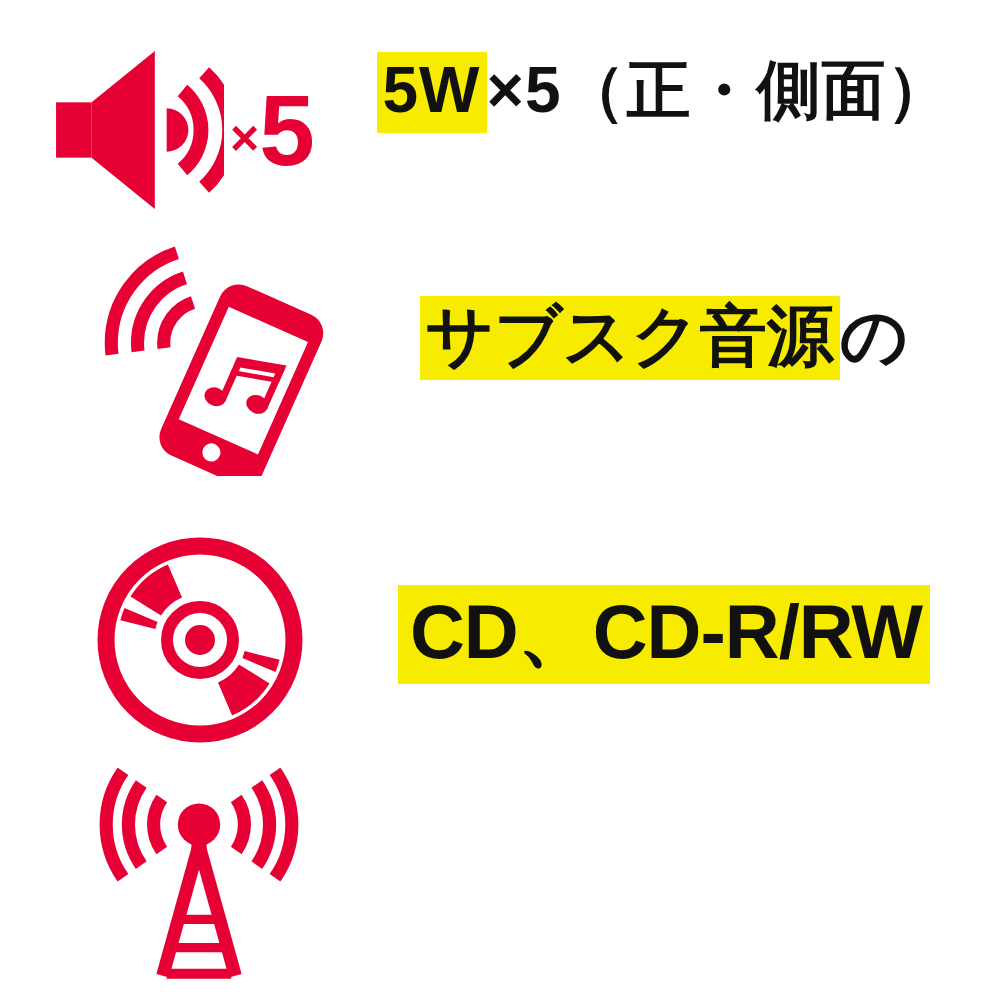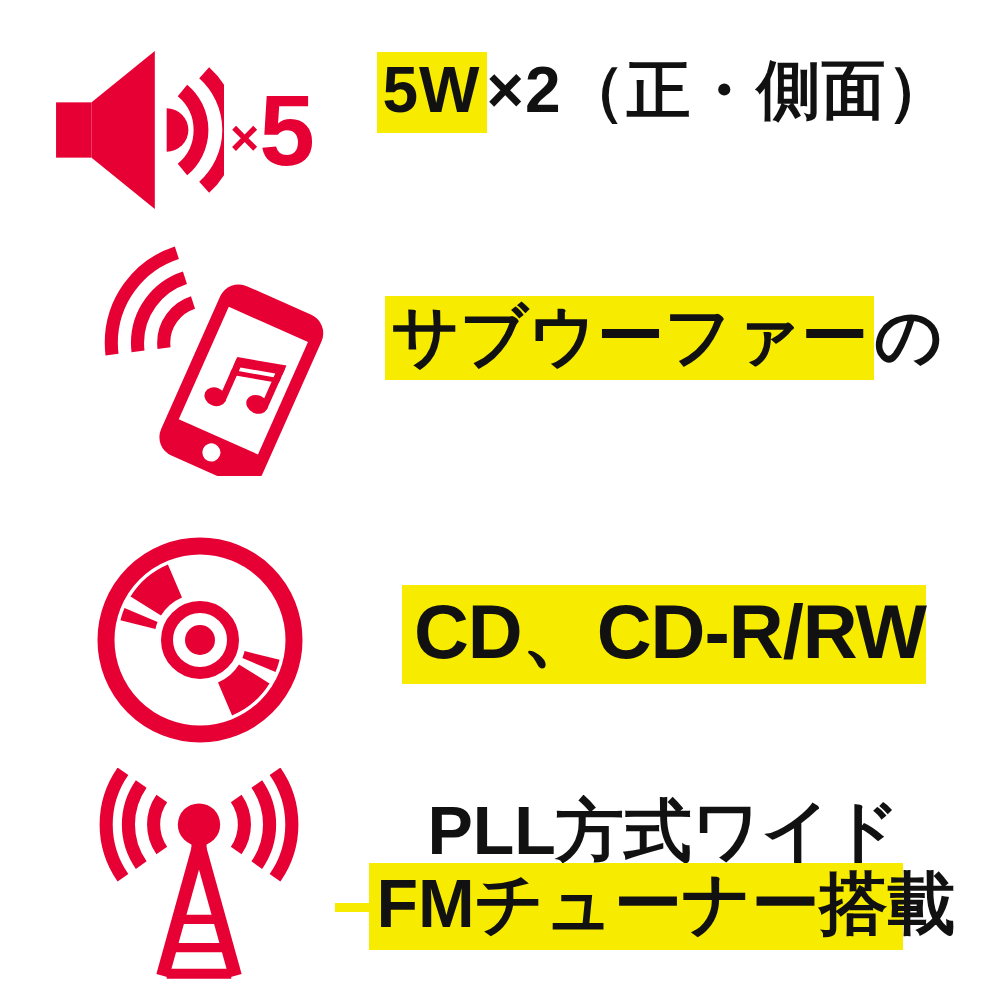--- a/index.html
+++ b/index.html
@@ -72,7 +72,7 @@
     </span>
   </div>
   <div class="text-box tb-1">
-    <span class="line"><span class="hl">5W</span><span>×2（正・側面）</span></span>
+    <span class="line"><span class="hl">5W</span><span>×5（正・側面）</span></span>
   </div>
 
   <div class="icon-box icon-phone">

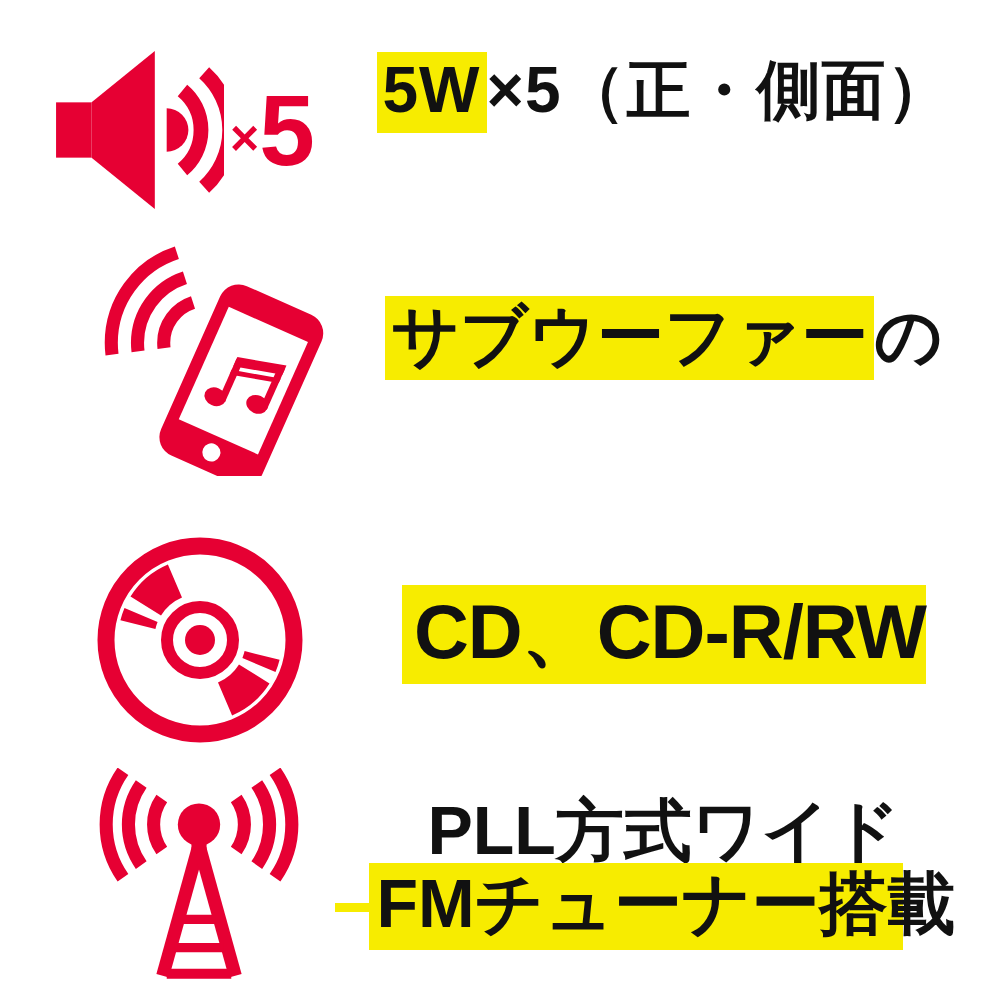--- a/index.html
+++ b/index.html
@@ -96,7 +96,7 @@
     </svg>
   </div>
   <div class="text-box tb-2">
-    <span class="line"><span class="hl">サブウーファー</span><span>の</span></span>
+    <span class="line"><span class="hl">サブスク音源</span><span>の</span></span>
   </div>
 
   <div class="icon-box icon-cd">

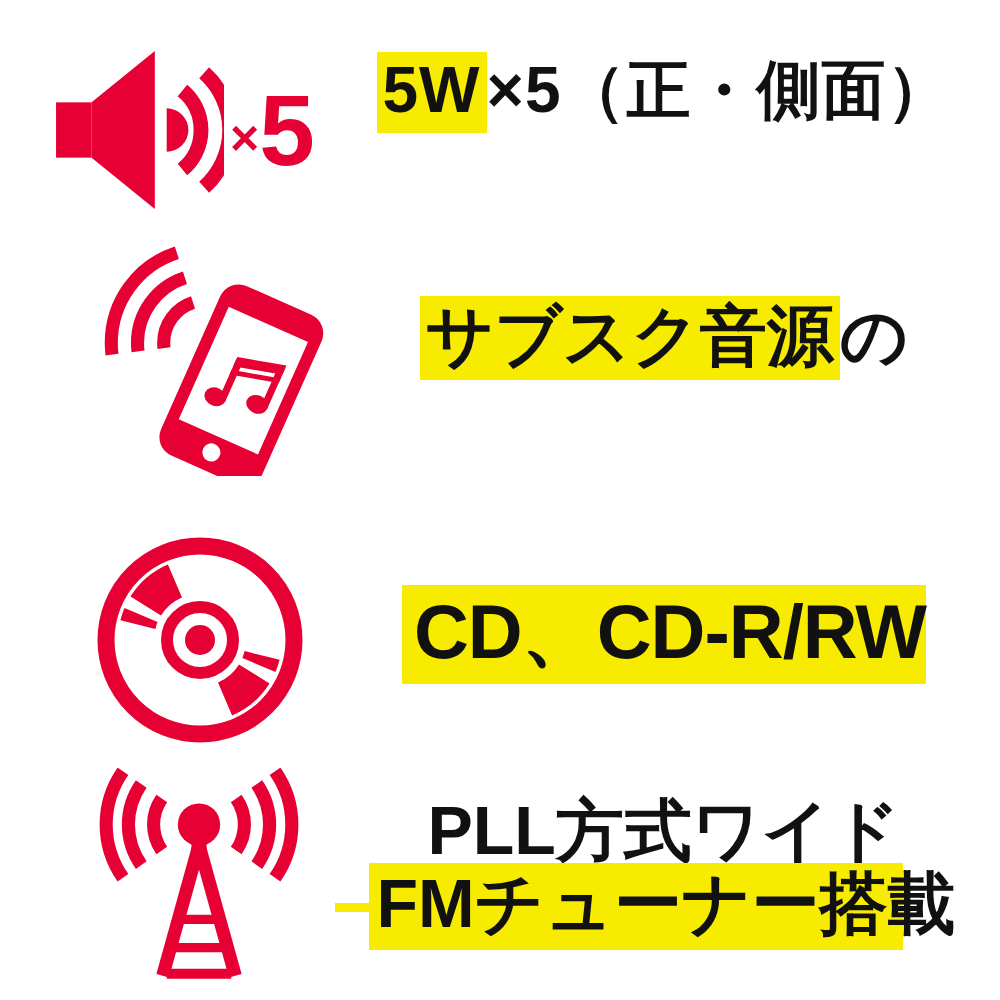--- a/index.html
+++ b/index.html
@@ -42,7 +42,7 @@
   .tb-4{top:794px;font-size:68px;line-height:1.07;}
 
   .hl{background:var(--highlight);padding:2px 6px 7px 6px;}
-  .hl-full{background:var(--highlight);padding:4px 0 10px 12px;}
+  .hl-full{background:var(--highlight);padding:4px 8px 10px 12px;}
   .hl-partial{
     position:relative;
     background:linear-gradient(90deg,var(--highlight) 0 90.5%,transparent 90.5%);

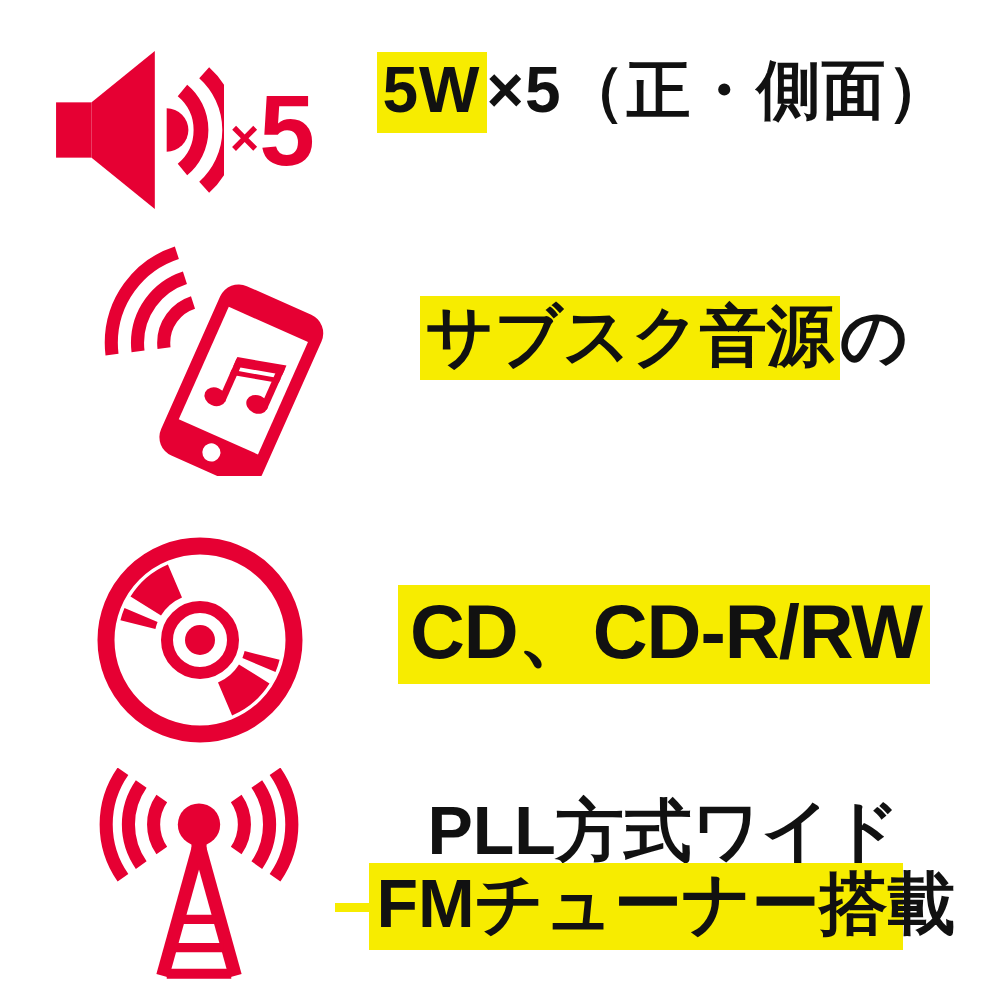--- a/index.html
+++ b/index.html
@@ -131,10 +131,6 @@
       <path d="M195.4,3.2 A92,92 0 0 1 195.4,108.8" fill="none" stroke="currentColor" stroke-width="13"></path>
     </svg>
   </div>
-  <div class="text-box tb-4">
-    <span class="line">PLL方式ワイド</span>
-    <span class="line"><span class="hl-partial">FMチューナー搭載</span></span>
-  </div>
 
 </div>
 

